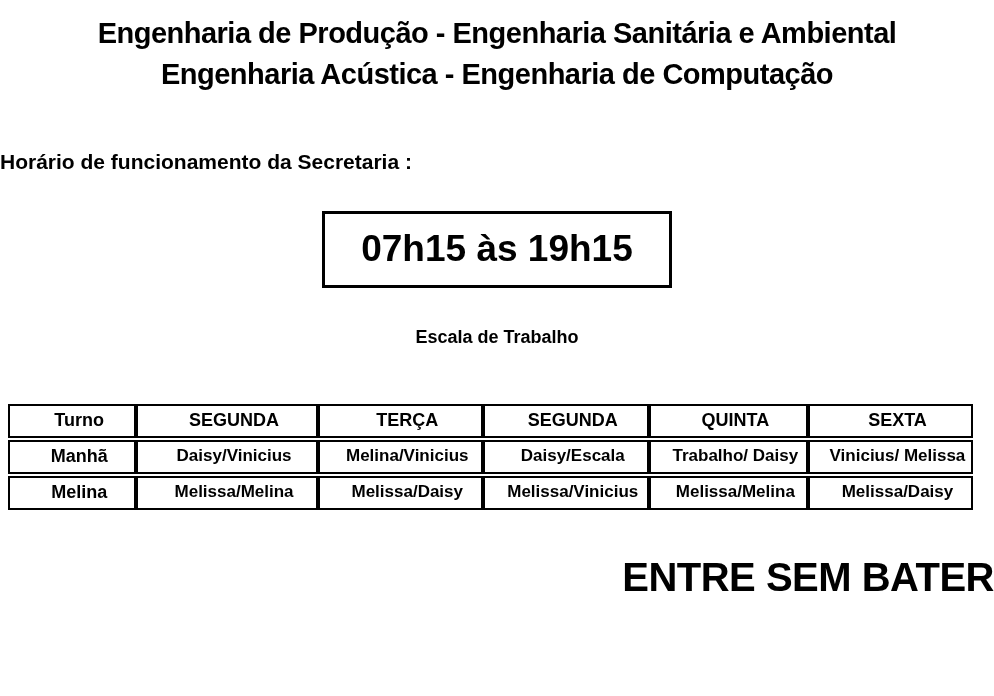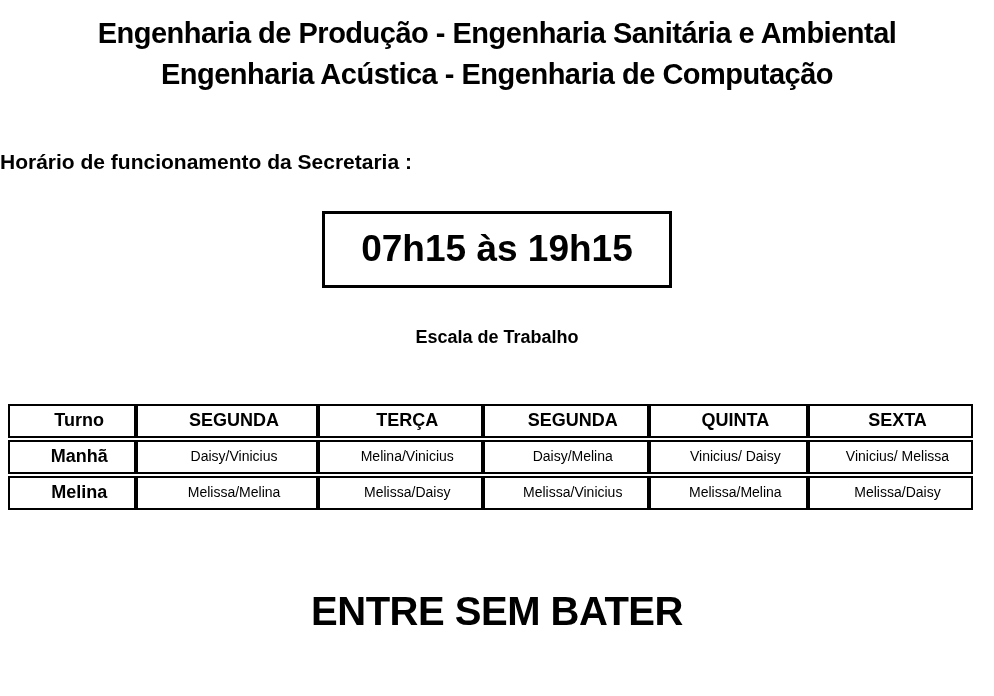--- a/index.html
+++ b/index.html
@@ -72,8 +72,8 @@
     font-weight: bold;
   }
   table.schedule td {
-    font-size: 14px;
-    font-weight: normal;
+    font-size: 17px;
+    font-weight: bold;
   }
   .footer-message {
     margin-top: 77px;

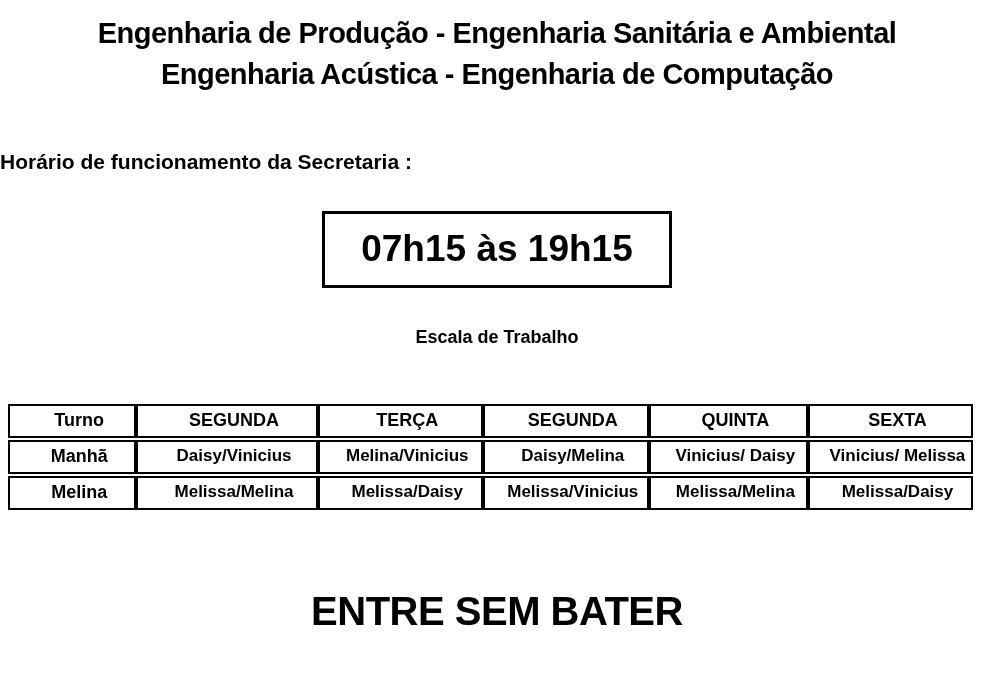--- a/index.html
+++ b/index.html
@@ -124,7 +124,7 @@
         <th>Manhã</th>
         <td>Daisy/Vinicius</td>
         <td>Melina/Vinicius</td>
-        <td>Daisy/Melina</td>
+        <td>Daisy/Escala</td>
         <td>Vinicius/ Daisy</td>
         <td>Vinicius/ Melissa</td>
       </tr>

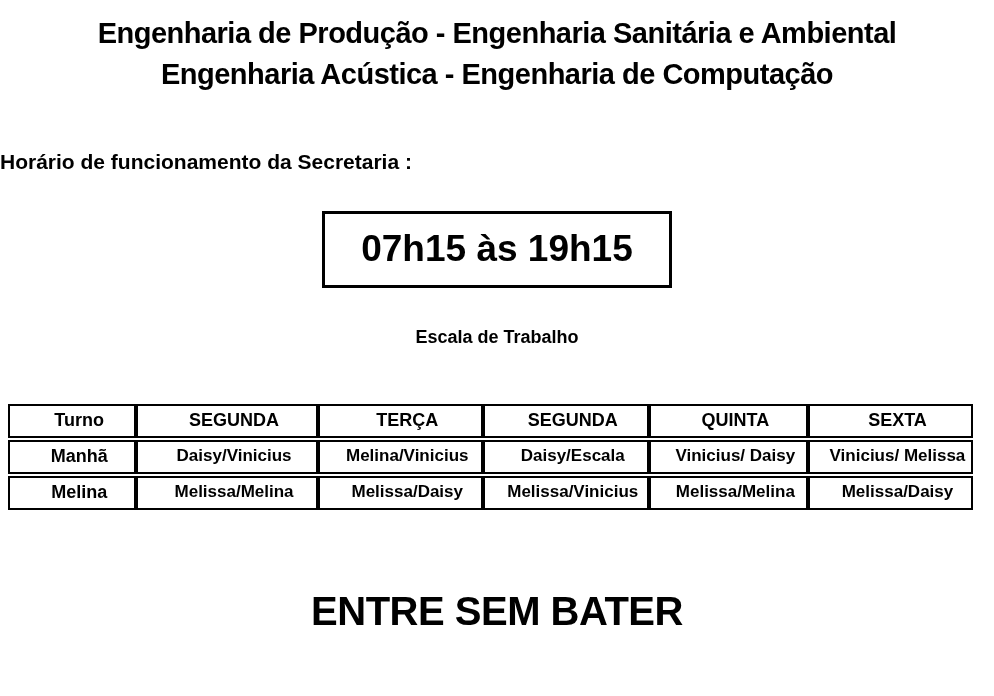--- a/index.html
+++ b/index.html
@@ -125,7 +125,7 @@
         <td>Daisy/Vinicius</td>
         <td>Melina/Vinicius</td>
         <td>Daisy/Escala</td>
-        <td>Vinicius/ Daisy</td>
+        <td>Trabalho/ Daisy</td>
         <td>Vinicius/ Melissa</td>
       </tr>
       <tr>

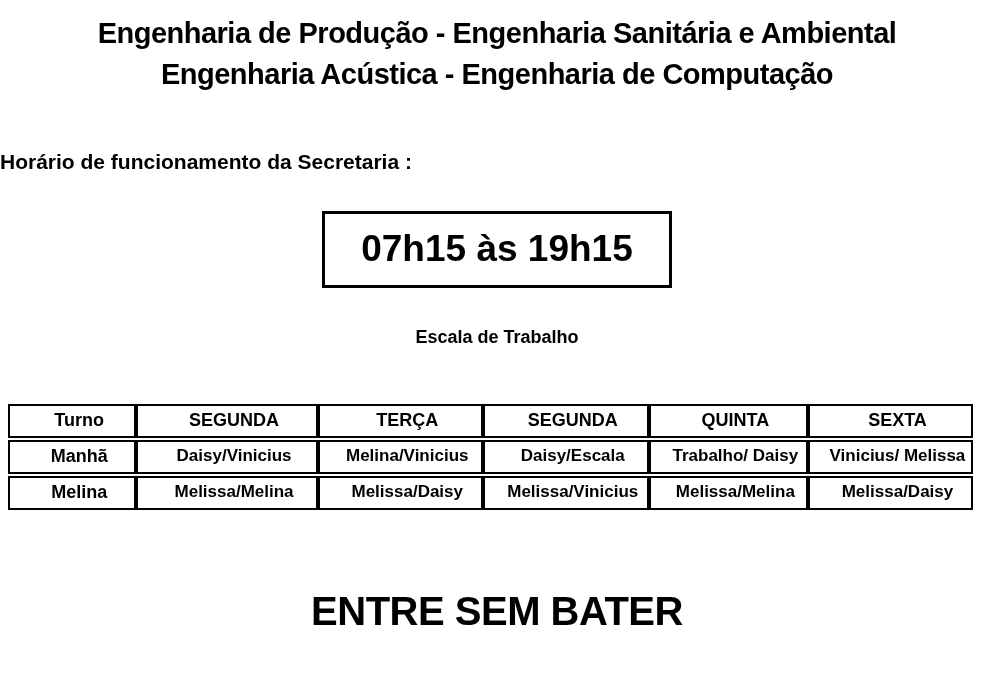--- a/index.html
+++ b/index.html
@@ -76,8 +76,8 @@
     font-weight: bold;
   }
   .footer-message {
-    margin-top: 77px;
-    text-align: center;
+    margin-top: 43px;
+    text-align: right;
     font-size: 40px;
     font-weight: bold;
     line-height: 44px;

